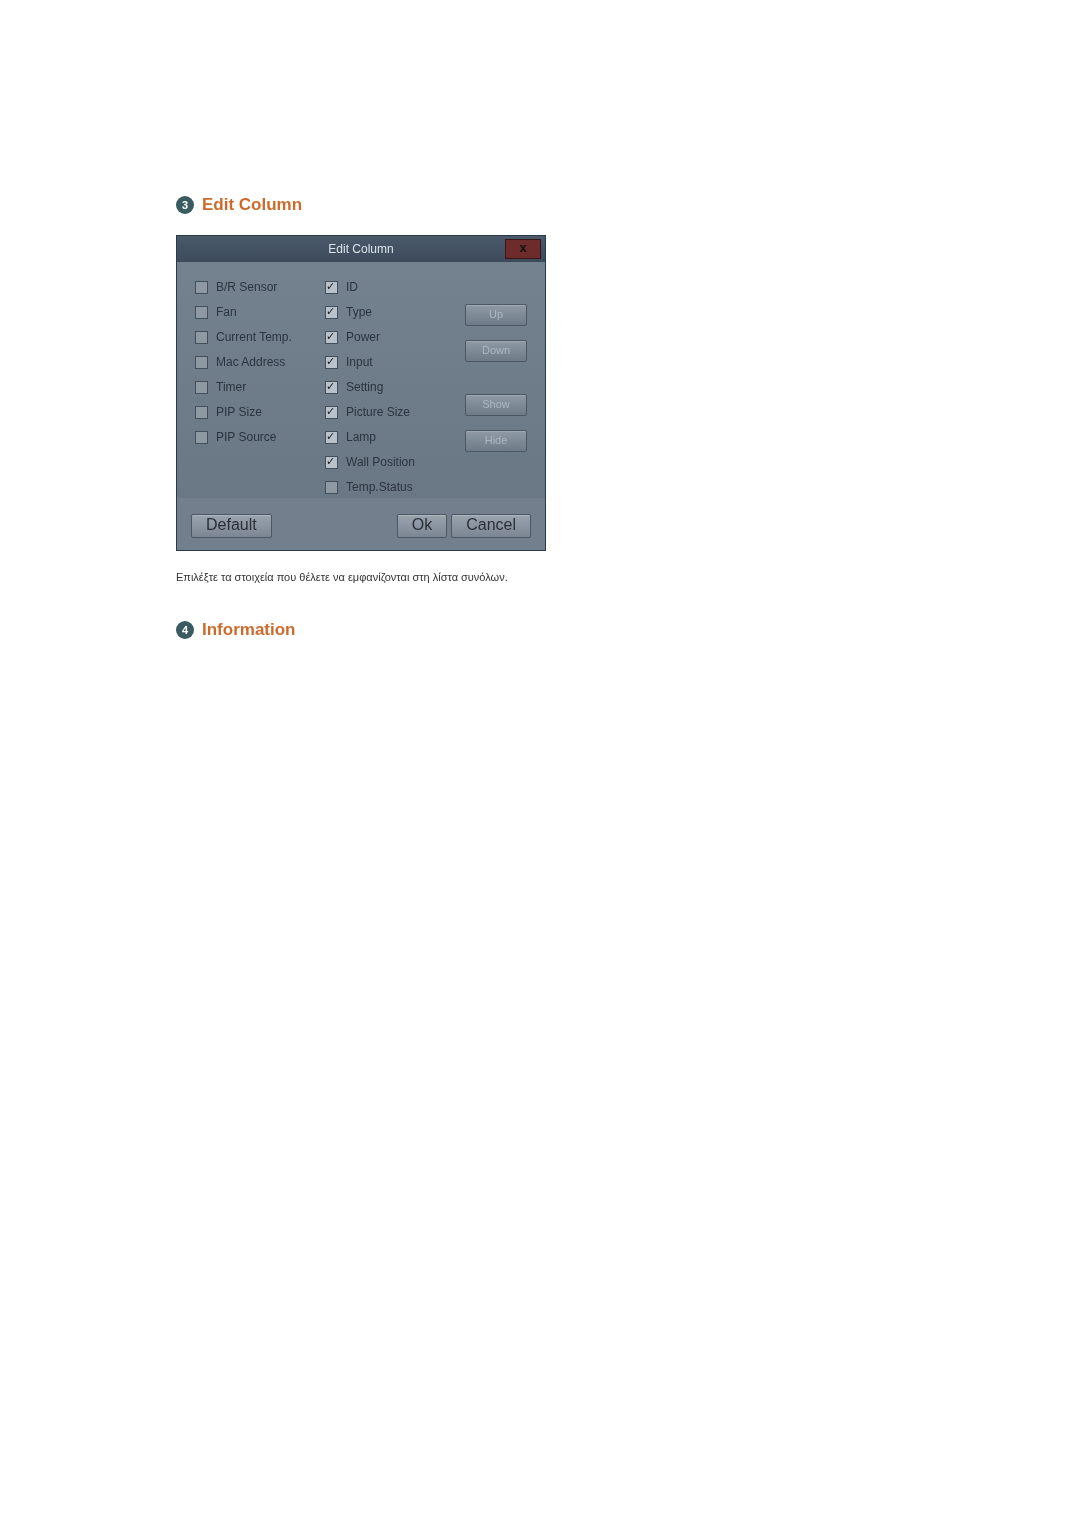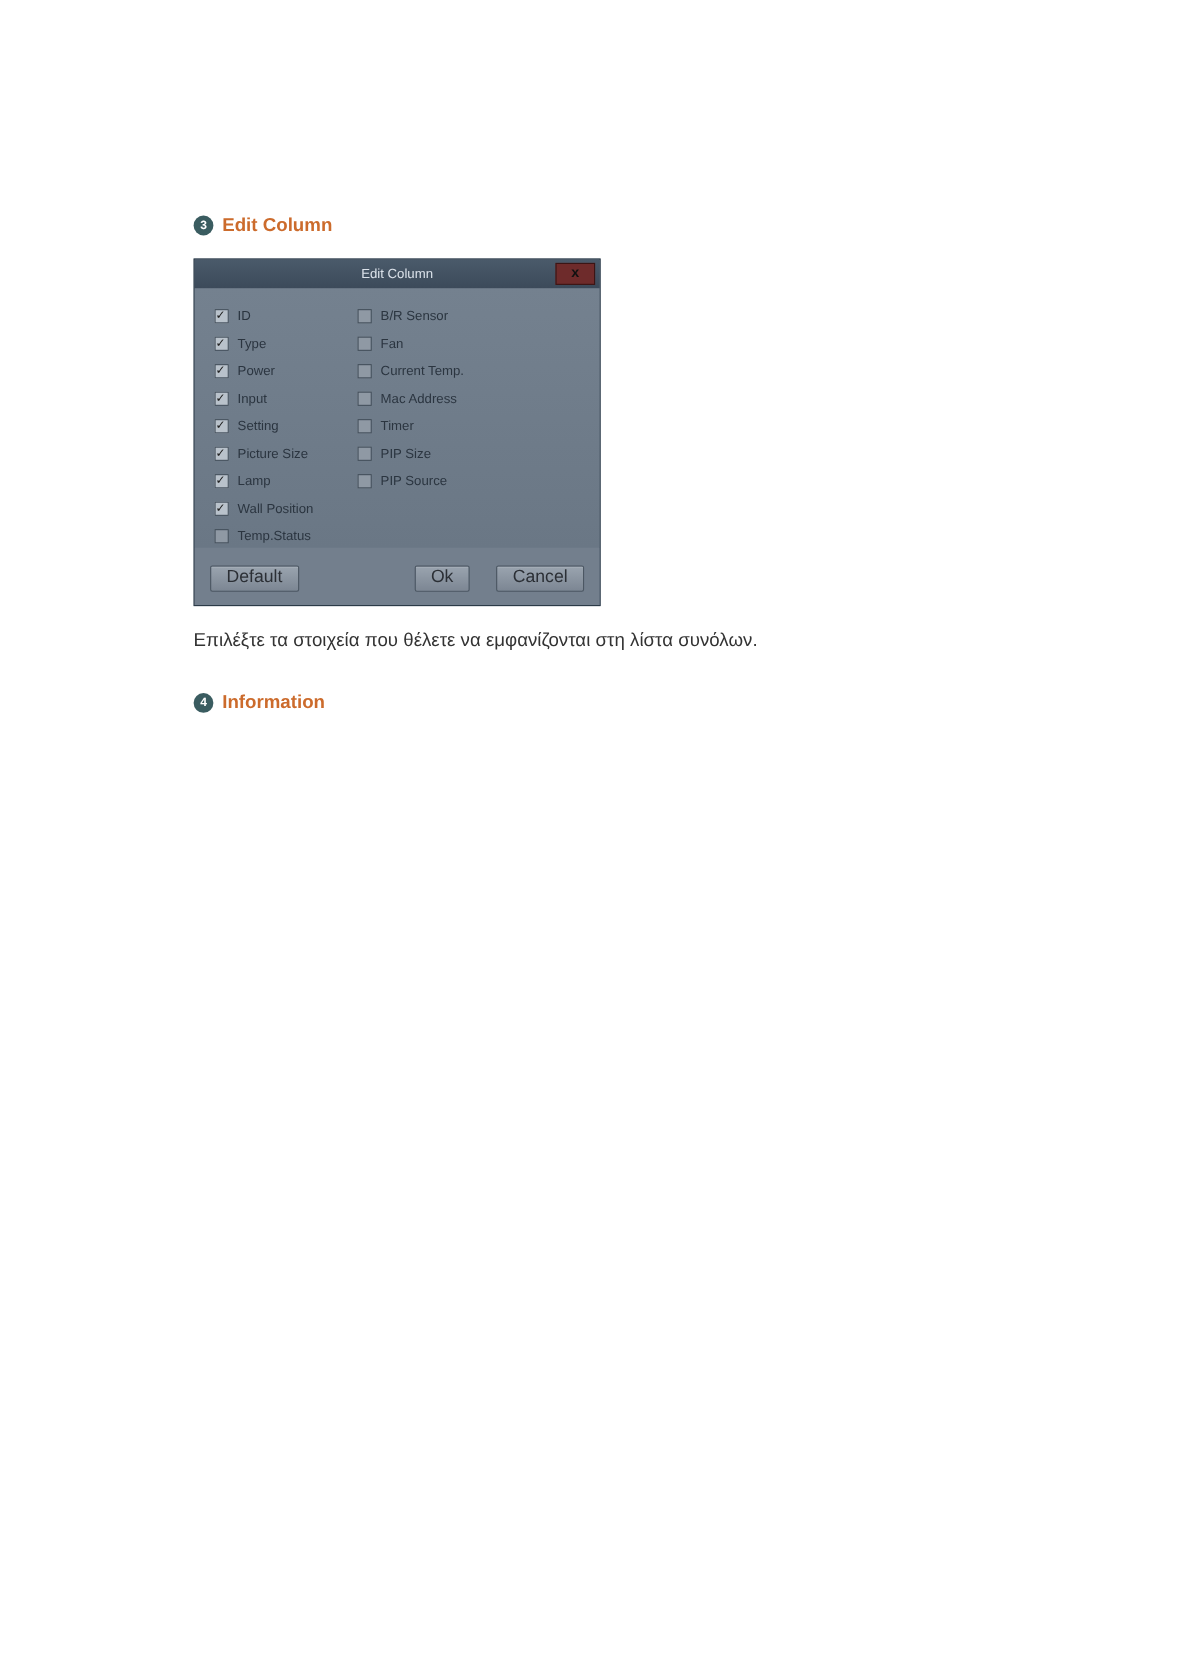--- a/index.html
+++ b/index.html
@@ -175,6 +175,37 @@
 
     <div class="dlg-body">
 
+      <div class="col col-mid">
+        <div class="chk-row">
+          <span class="chk unchecked"></span>
+          <span>B/R Sensor</span>
+        </div>
+        <div class="chk-row">
+          <span class="chk unchecked"></span>
+          <span>Fan</span>
+        </div>
+        <div class="chk-row">
+          <span class="chk unchecked"></span>
+          <span>Current Temp.</span>
+        </div>
+        <div class="chk-row">
+          <span class="chk unchecked"></span>
+          <span>Mac Address</span>
+        </div>
+        <div class="chk-row">
+          <span class="chk unchecked"></span>
+          <span>Timer</span>
+        </div>
+        <div class="chk-row">
+          <span class="chk unchecked"></span>
+          <span>PIP Size</span>
+        </div>
+        <div class="chk-row">
+          <span class="chk unchecked"></span>
+          <span>PIP Source</span>
+        </div>
+      </div>
+
       <div class="col col-left">
         <div class="chk-row">
           <span class="chk checked"></span>
@@ -211,37 +242,6 @@
         <div class="chk-row">
           <span class="chk unchecked"></span>
           <span>Temp.Status</span>
-        </div>
-      </div>
-
-      <div class="col col-mid">
-        <div class="chk-row">
-          <span class="chk unchecked"></span>
-          <span>B/R Sensor</span>
-        </div>
-        <div class="chk-row">
-          <span class="chk unchecked"></span>
-          <span>Fan</span>
-        </div>
-        <div class="chk-row">
-          <span class="chk unchecked"></span>
-          <span>Current Temp.</span>
-        </div>
-        <div class="chk-row">
-          <span class="chk unchecked"></span>
-          <span>Mac Address</span>
-        </div>
-        <div class="chk-row">
-          <span class="chk unchecked"></span>
-          <span>Timer</span>
-        </div>
-        <div class="chk-row">
-          <span class="chk unchecked"></span>
-          <span>PIP Size</span>
-        </div>
-        <div class="chk-row">
-          <span class="chk unchecked"></span>
-          <span>PIP Source</span>
         </div>
       </div>
 

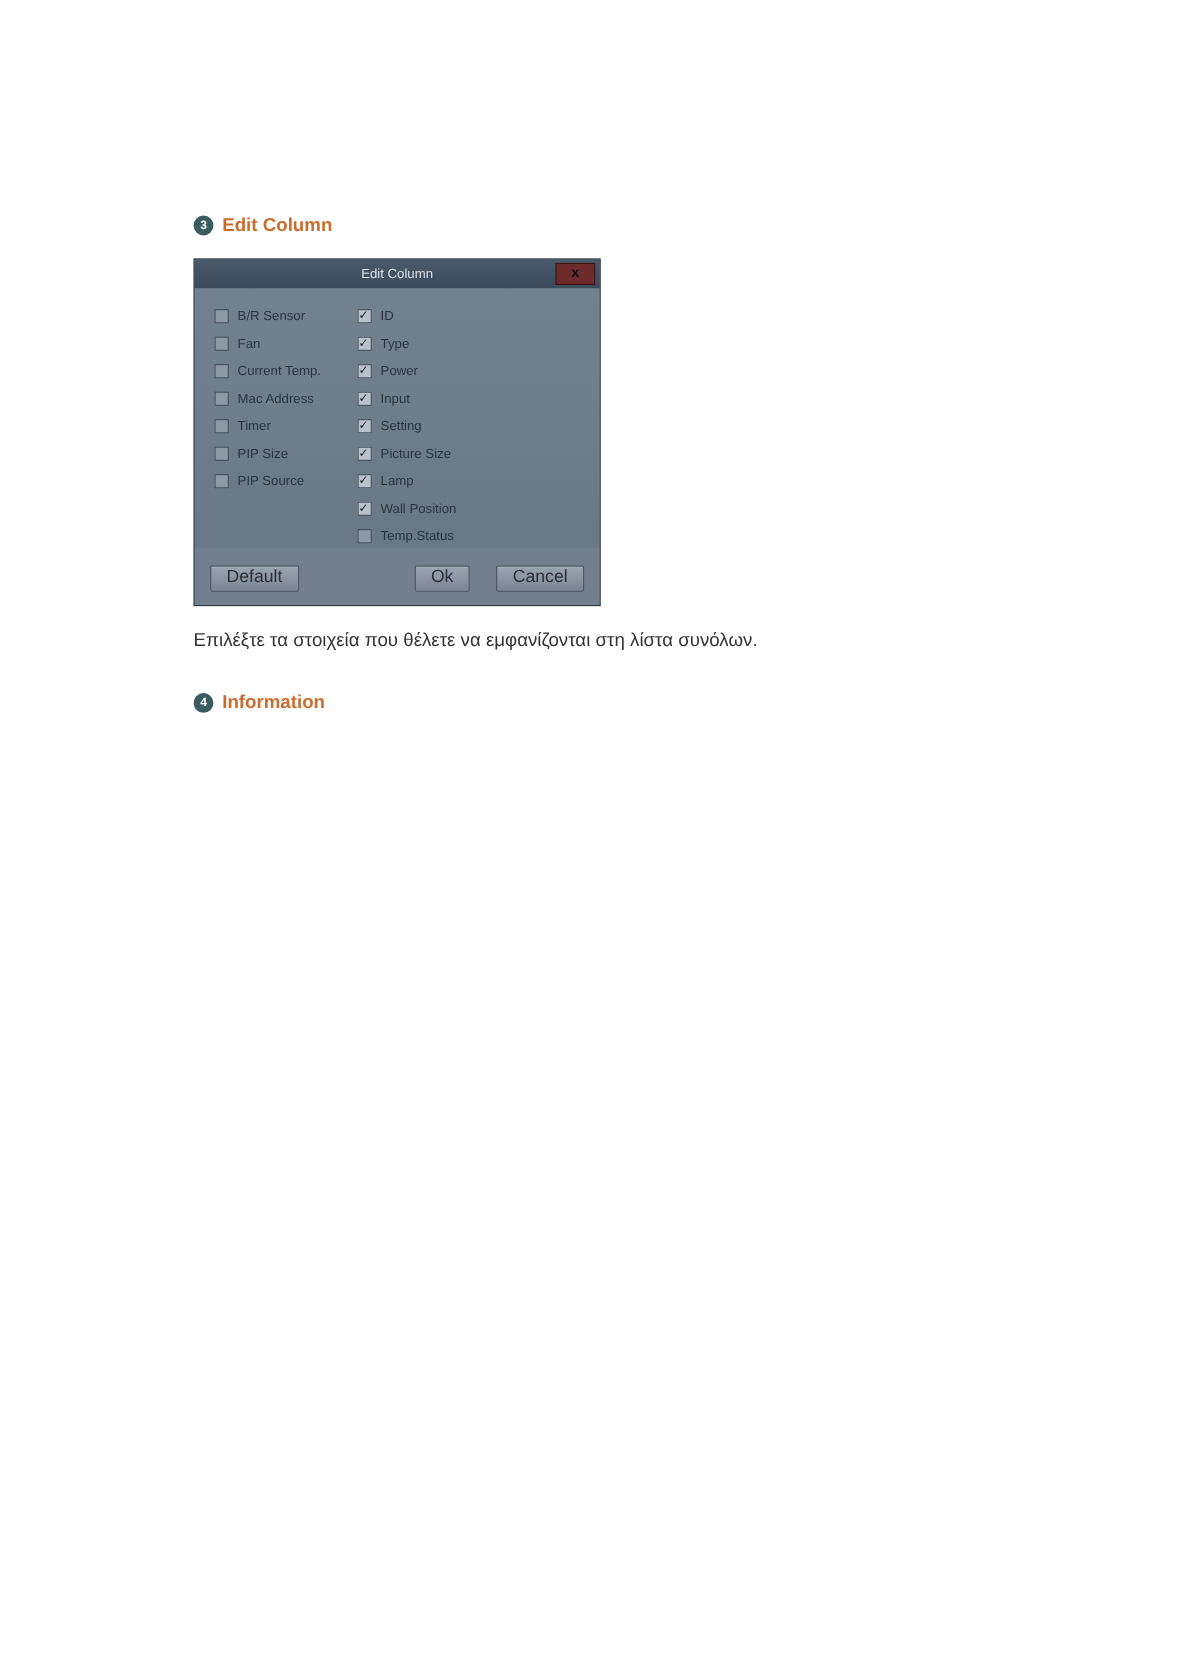--- a/index.html
+++ b/index.html
@@ -245,6 +245,13 @@
         </div>
       </div>
 
+      <div class="col col-right">
+        <div class="side-btn dim">Up</div>
+        <div class="side-btn dim">Down</div>
+        <div class="spacer-row"></div>
+        <div class="side-btn dim">Show</div>
+        <div class="side-btn dim">Hide</div>
+      </div>
 
     </div>
 

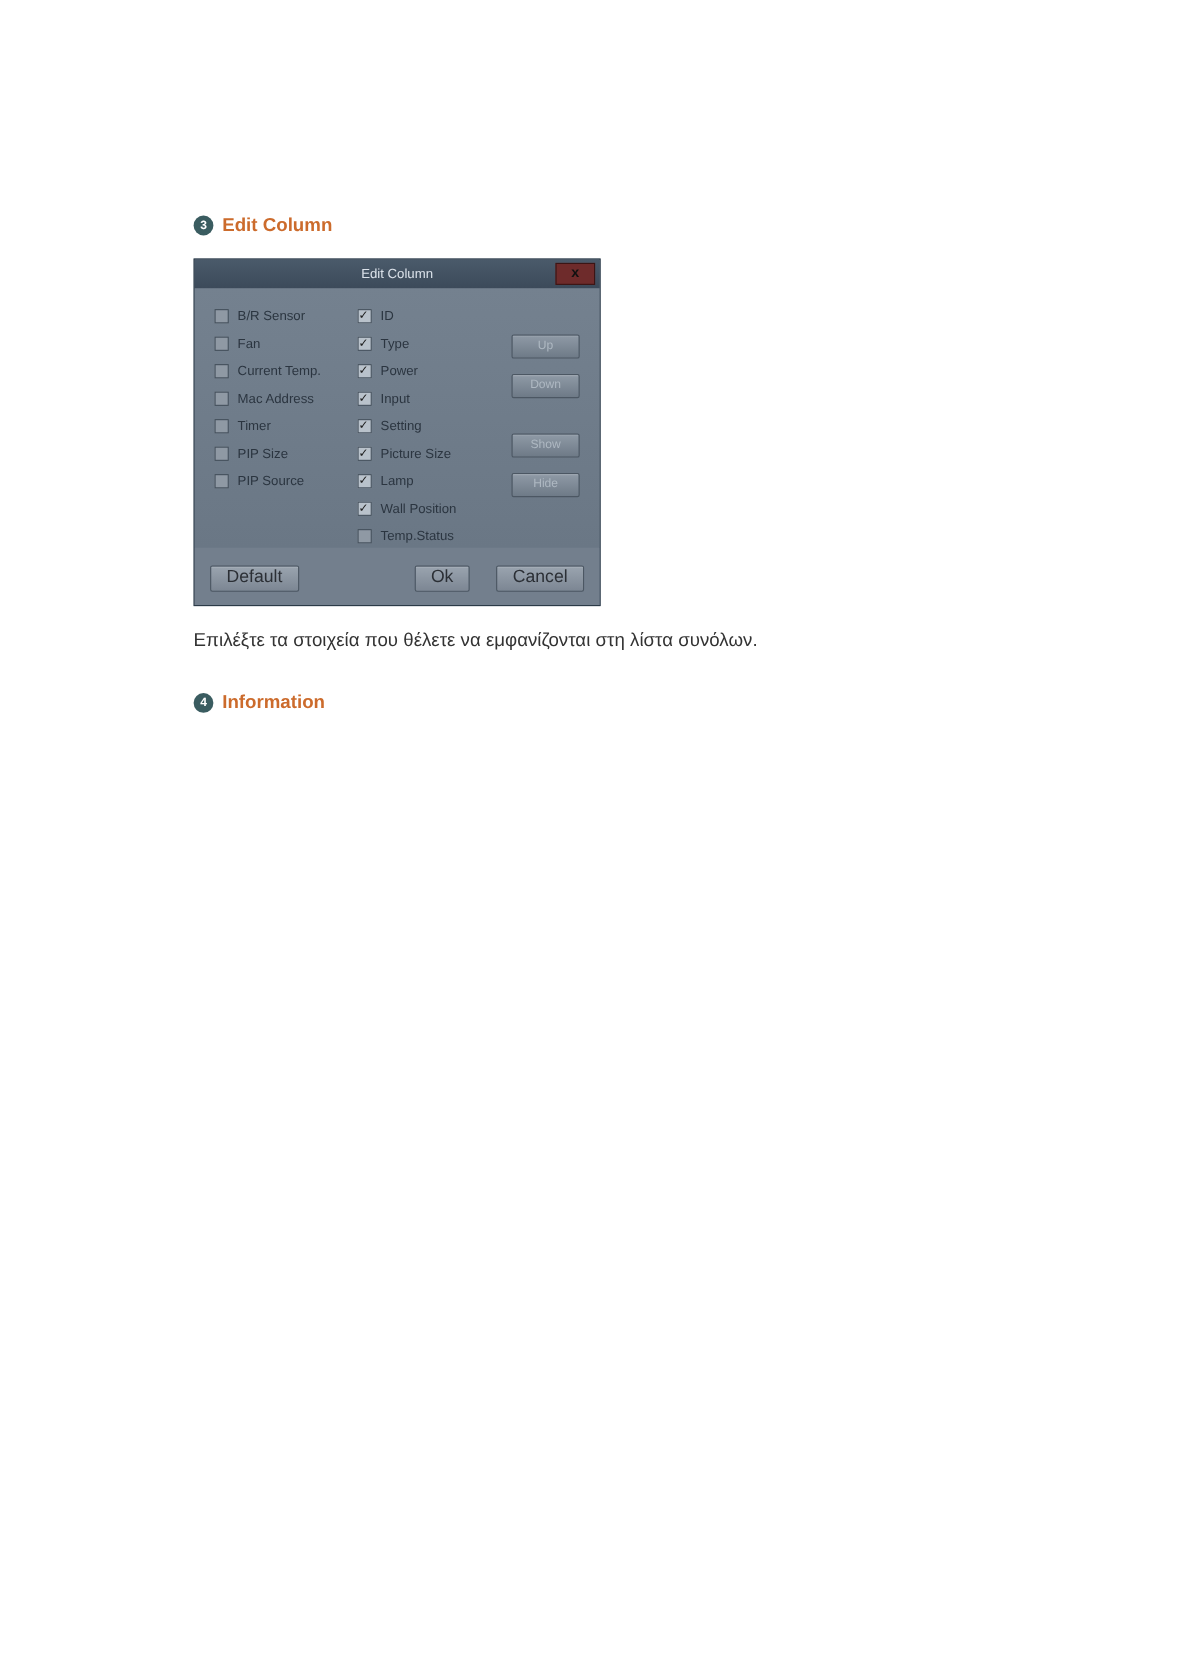--- a/index.html
+++ b/index.html
@@ -153,7 +153,7 @@
     box-shadow: inset 0 1px 0 rgba(255,255,255,0.2);
   }
   .footer-spacer { flex: 1; }
-  .footer-btn + .footer-btn { margin-left: 24px; }
+  .footer-btn + .footer-btn { margin-left: 4px; }
 
   .spacer-row { height: 4px; }
 </style>

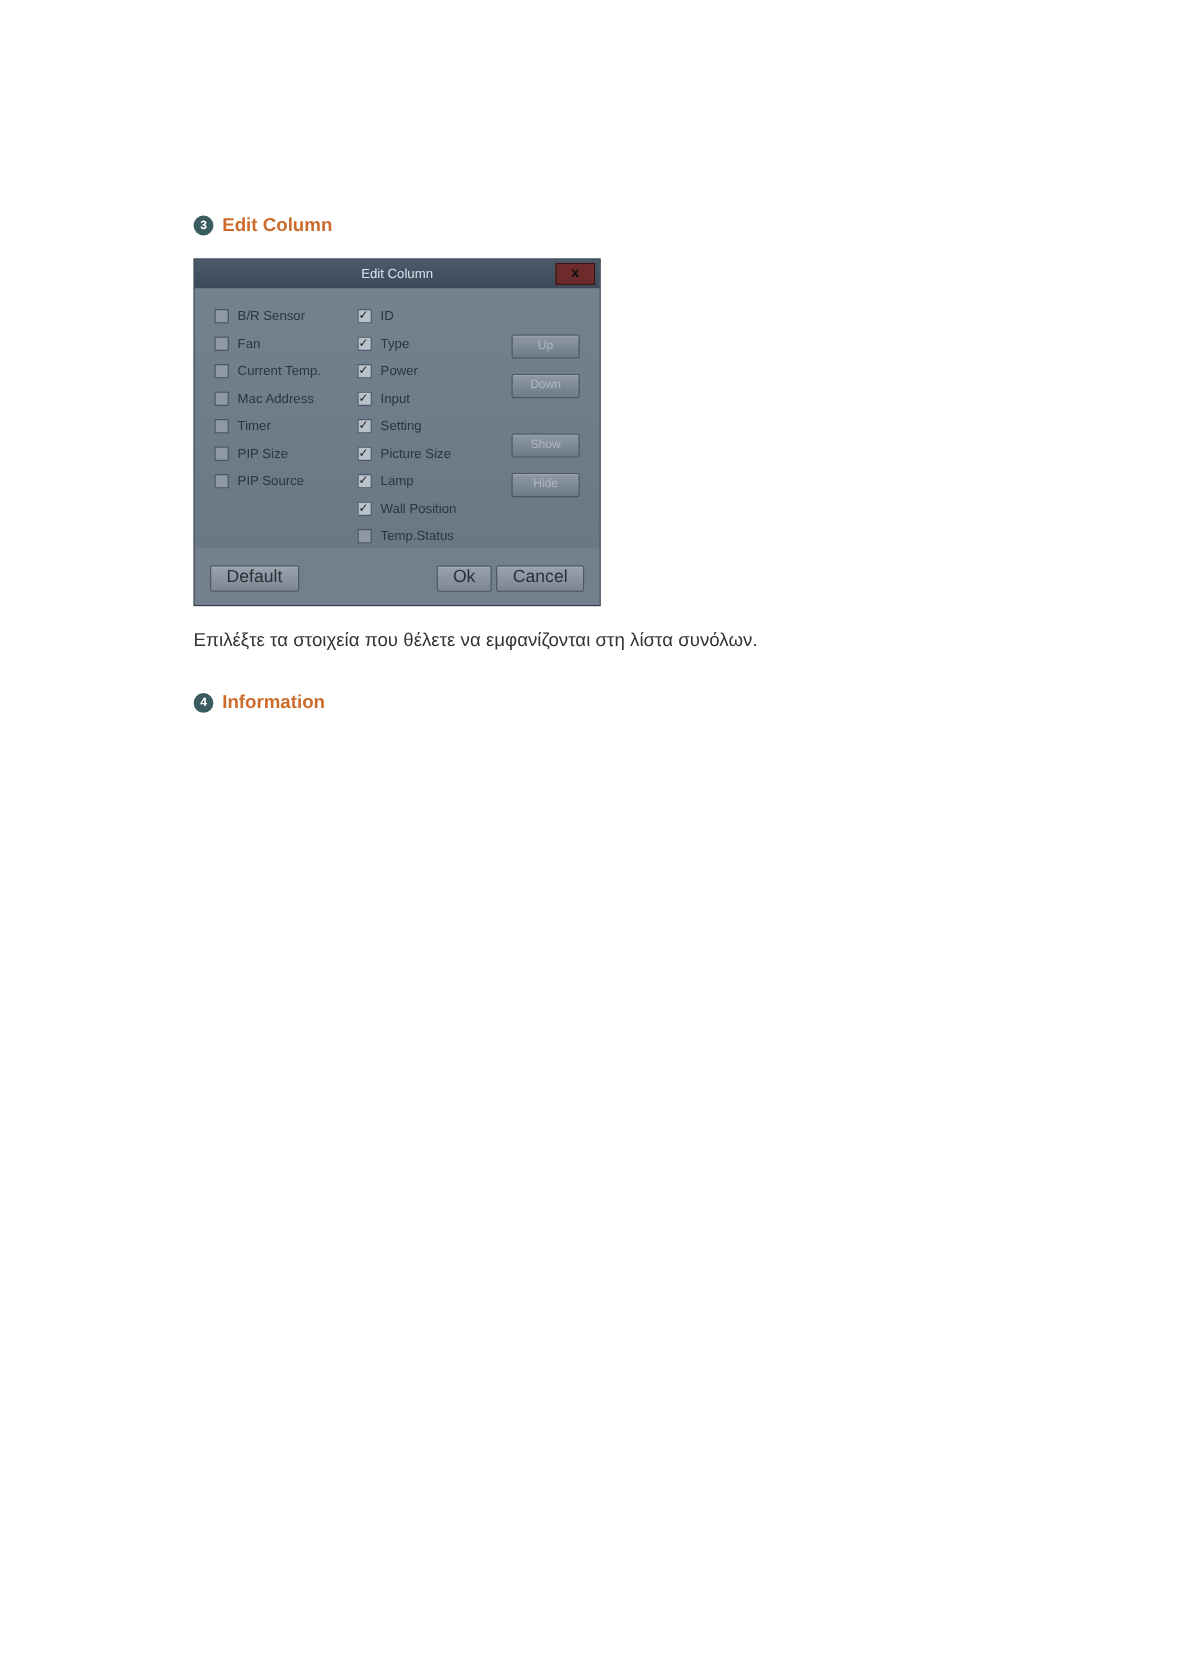--- a/index.html
+++ b/index.html
@@ -38,7 +38,7 @@
     font-size: 17px;
   }
   .caption {
-    font-size: 17px;
+    font-size: 11px;
     color: #333;
     margin: 14px 0 34px 0;
     line-height: 1.5;

